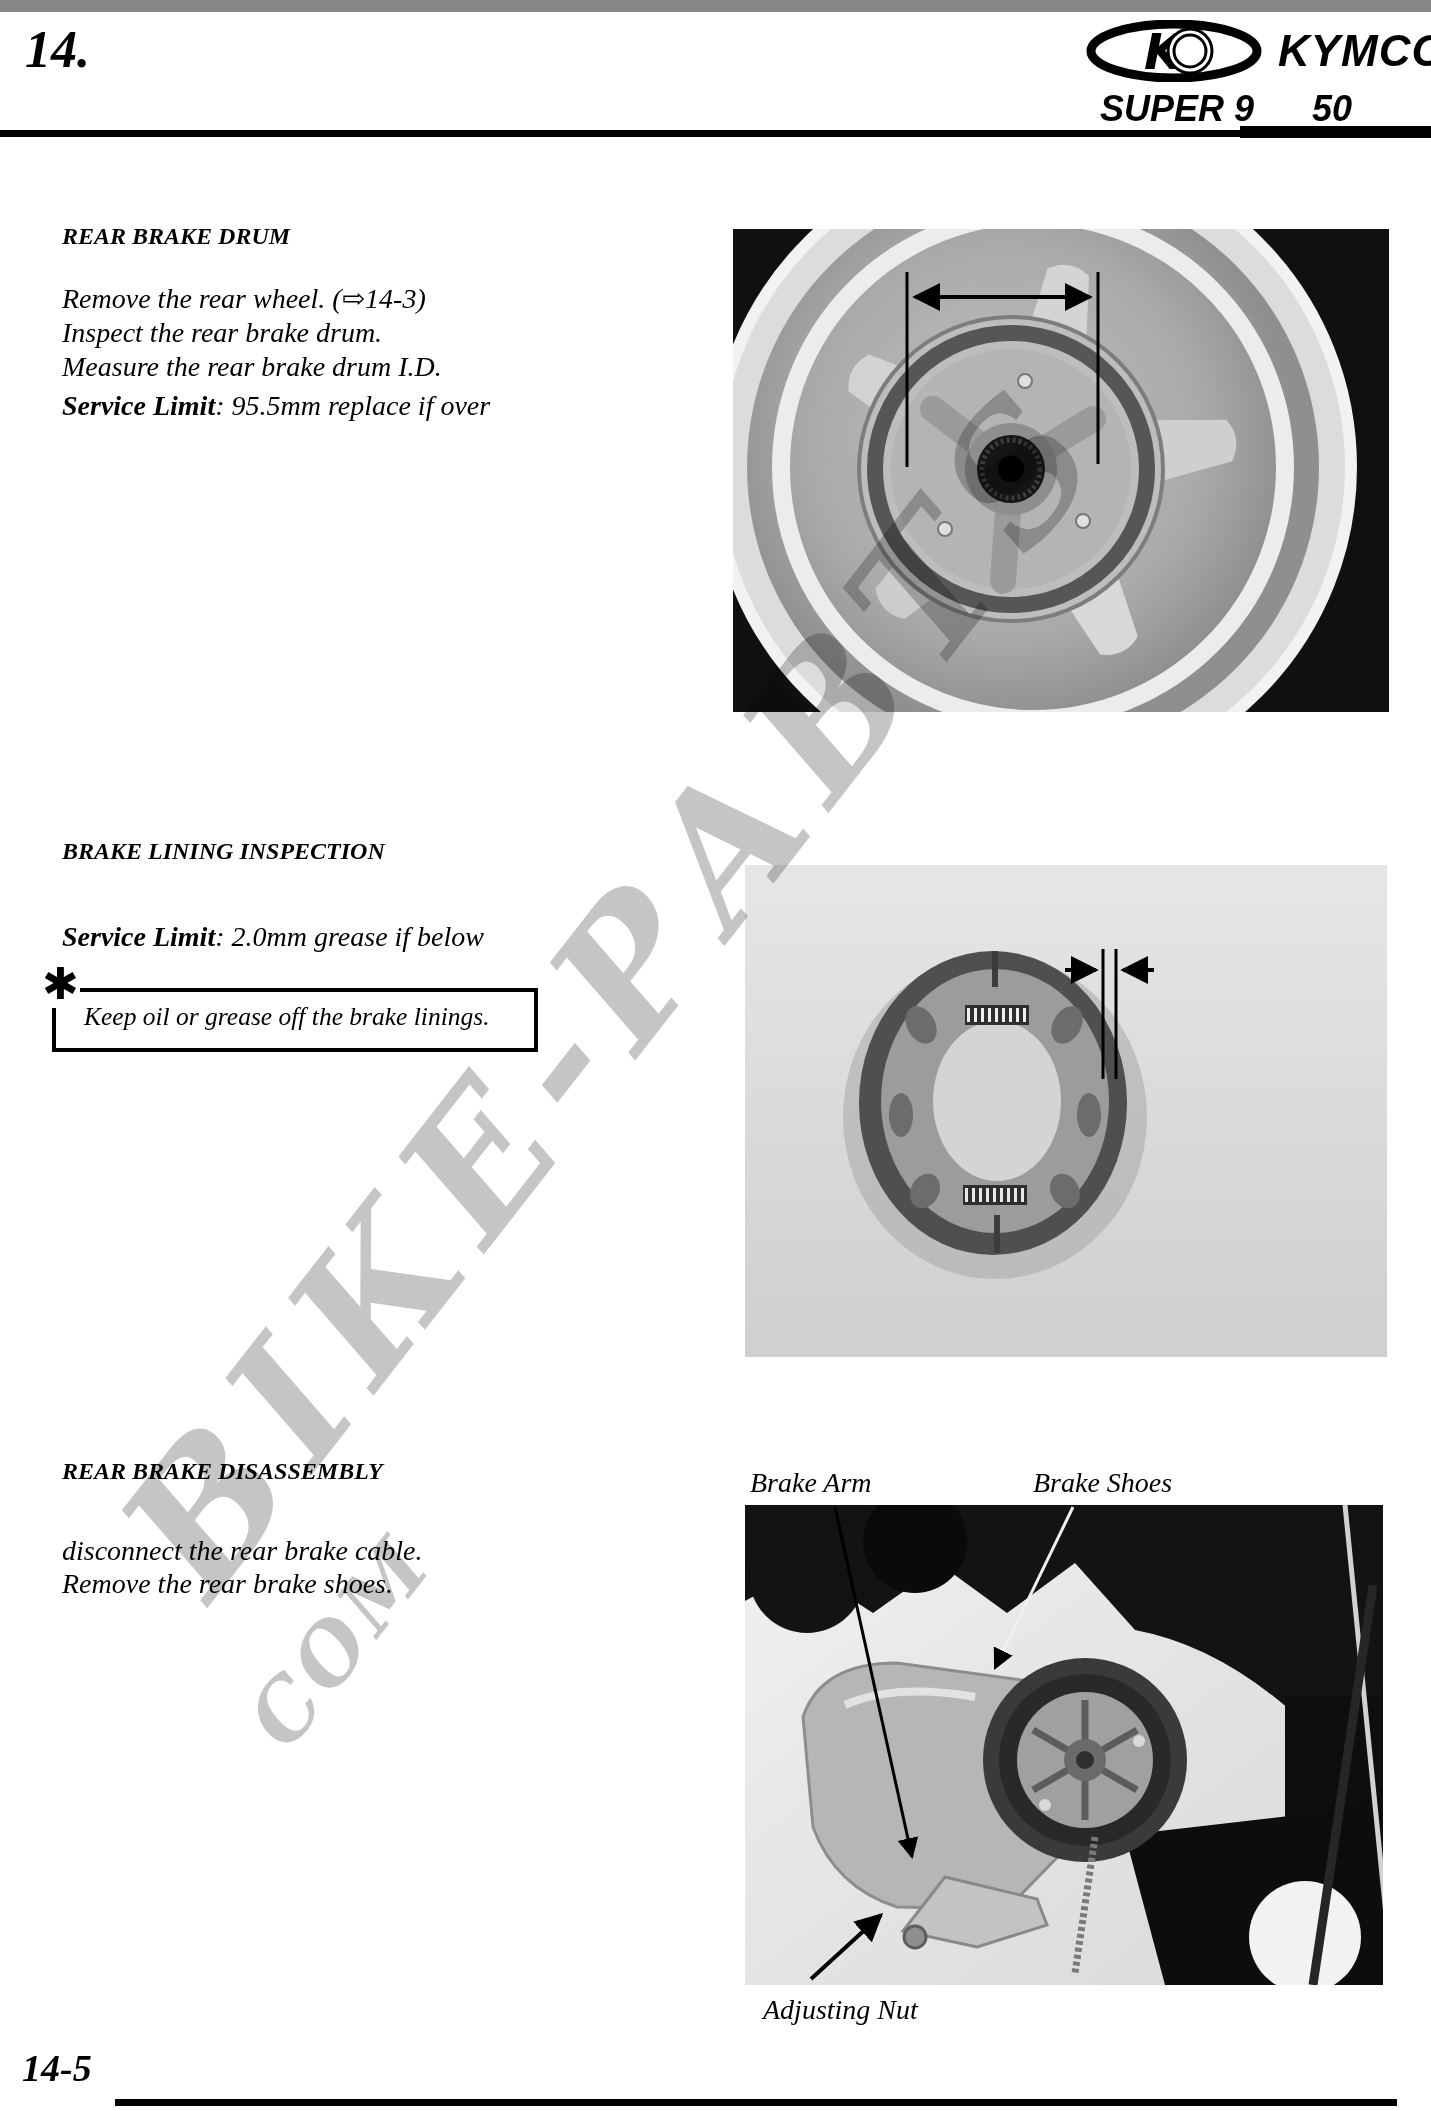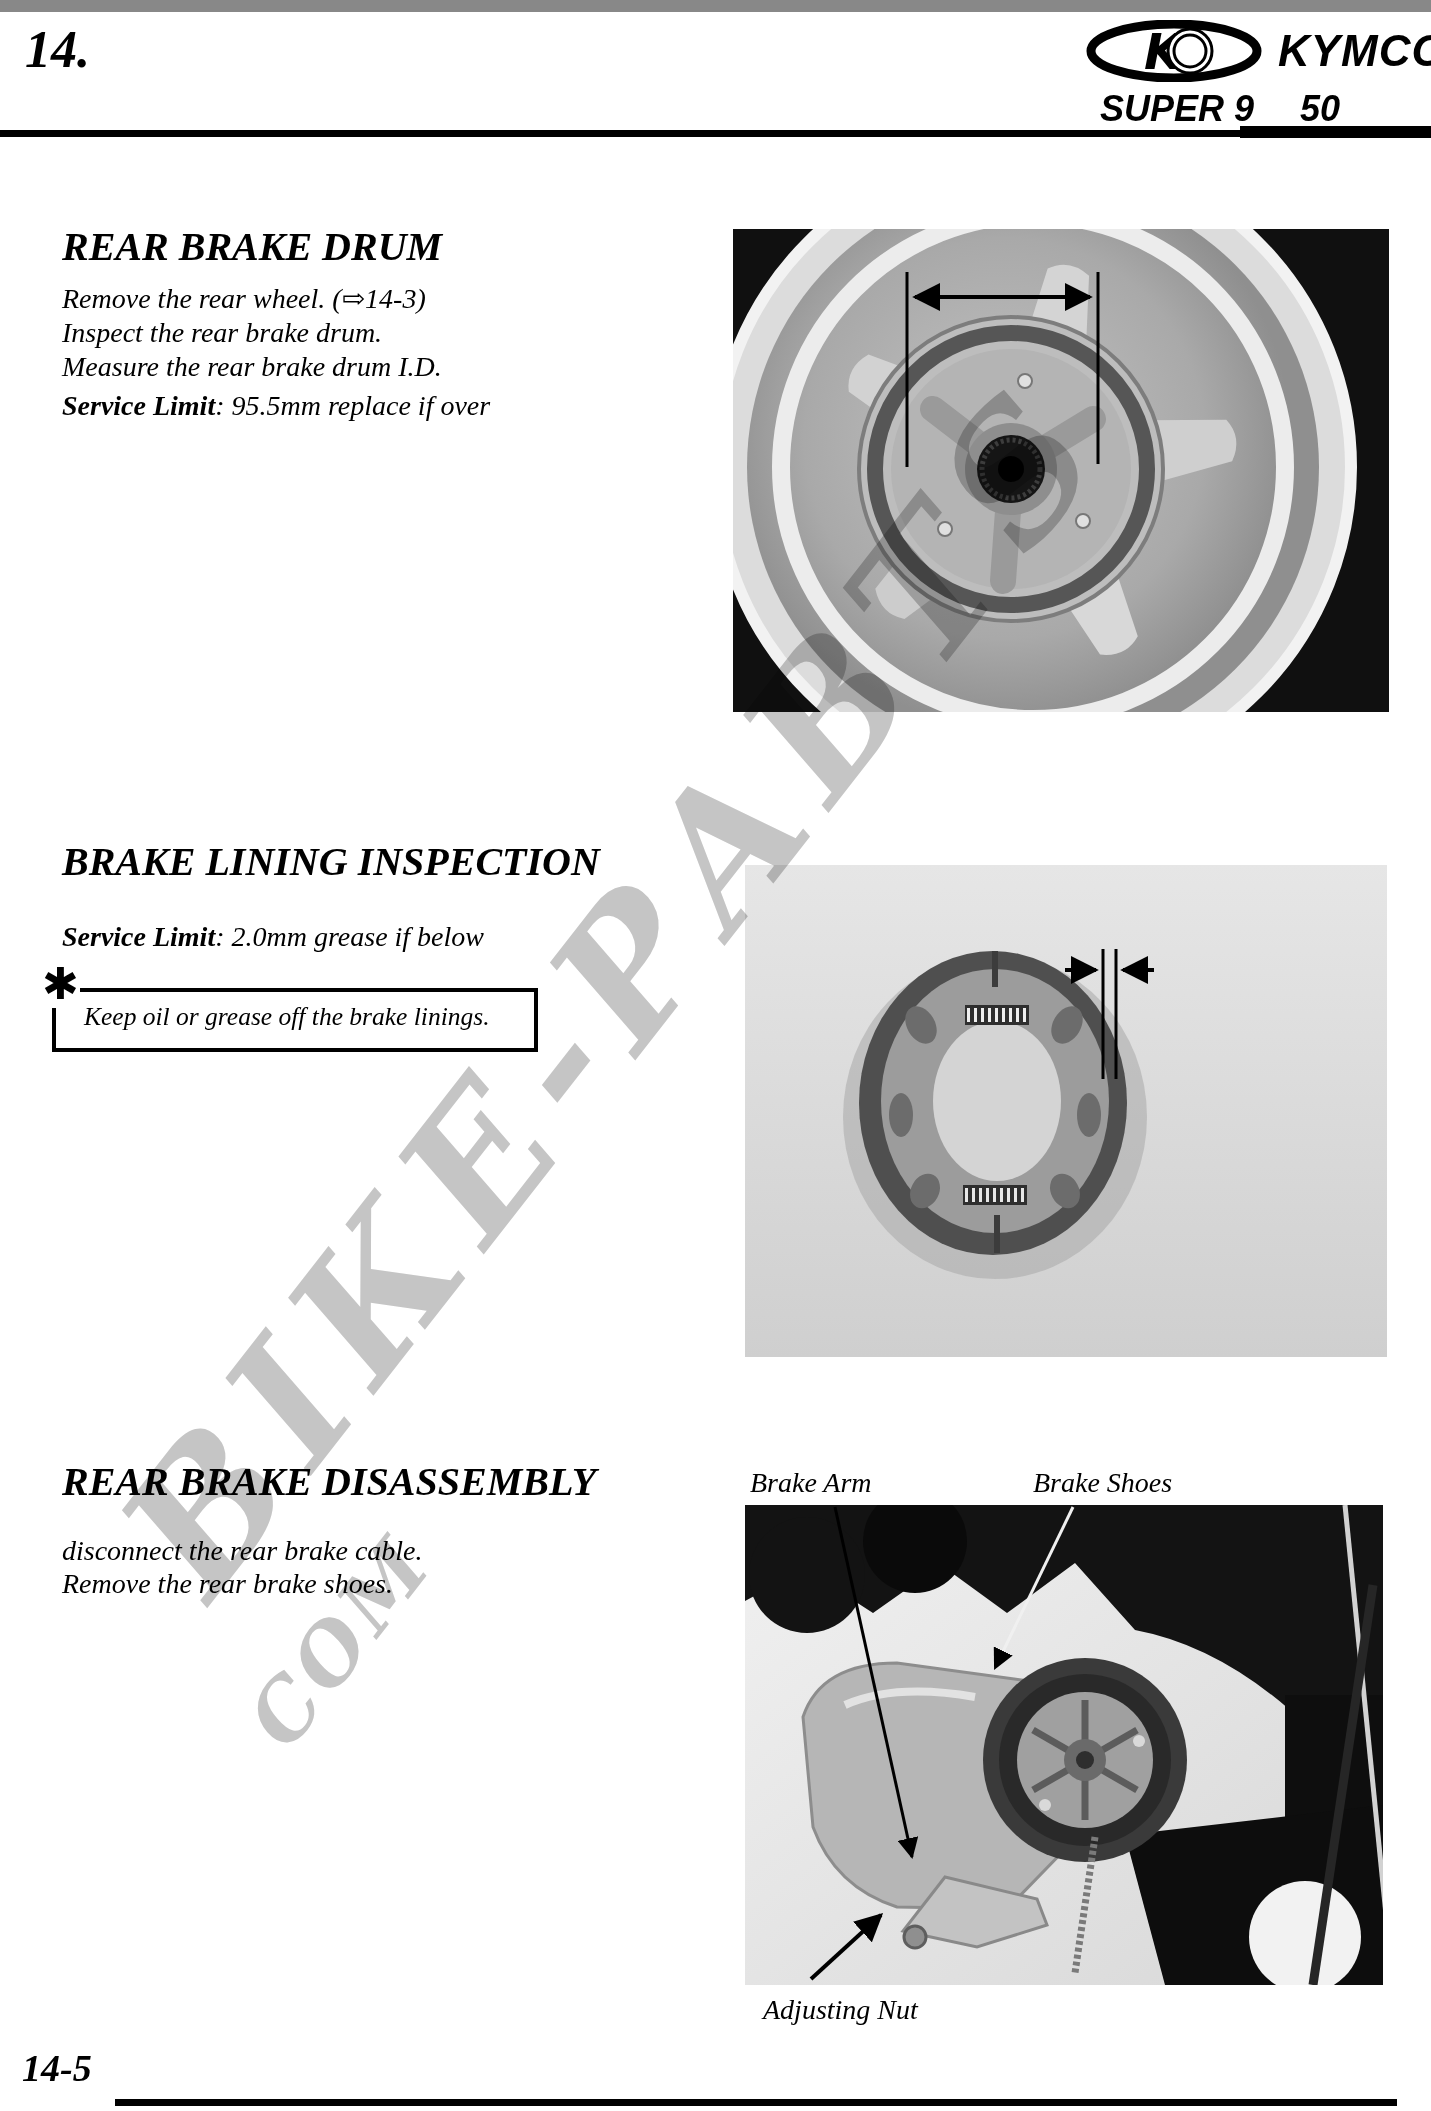--- a/index.html
+++ b/index.html
@@ -17,7 +17,7 @@
   .logo-block { position:absolute; left:1086px; top:8px; width:345px; z-index:2; }
   .logo-row { display:flex; align-items:center; gap:14px; }
   .brand-text { font-family:"Liberation Sans","DejaVu Sans",sans-serif; font-size:44px; font-weight:bold; letter-spacing:1px; }
-  .model-row { margin-top:6px; margin-left:14px; font-family:"Liberation Sans","DejaVu Sans",sans-serif; font-size:36px; font-weight:bold; display:flex; gap:46px; }
+  .model-row { margin-top:6px; margin-left:14px; font-family:"Liberation Sans","DejaVu Sans",sans-serif; font-size:36px; font-weight:bold; display:flex; gap:58px; }
   .header-rule { position:absolute; left:0; top:118px; width:1431px; height:7px; background:#000; z-index:2; }
   .header-rule-right { position:absolute; left:1240px; top:114px; width:191px; height:12px; background:#000; z-index:2; }
 

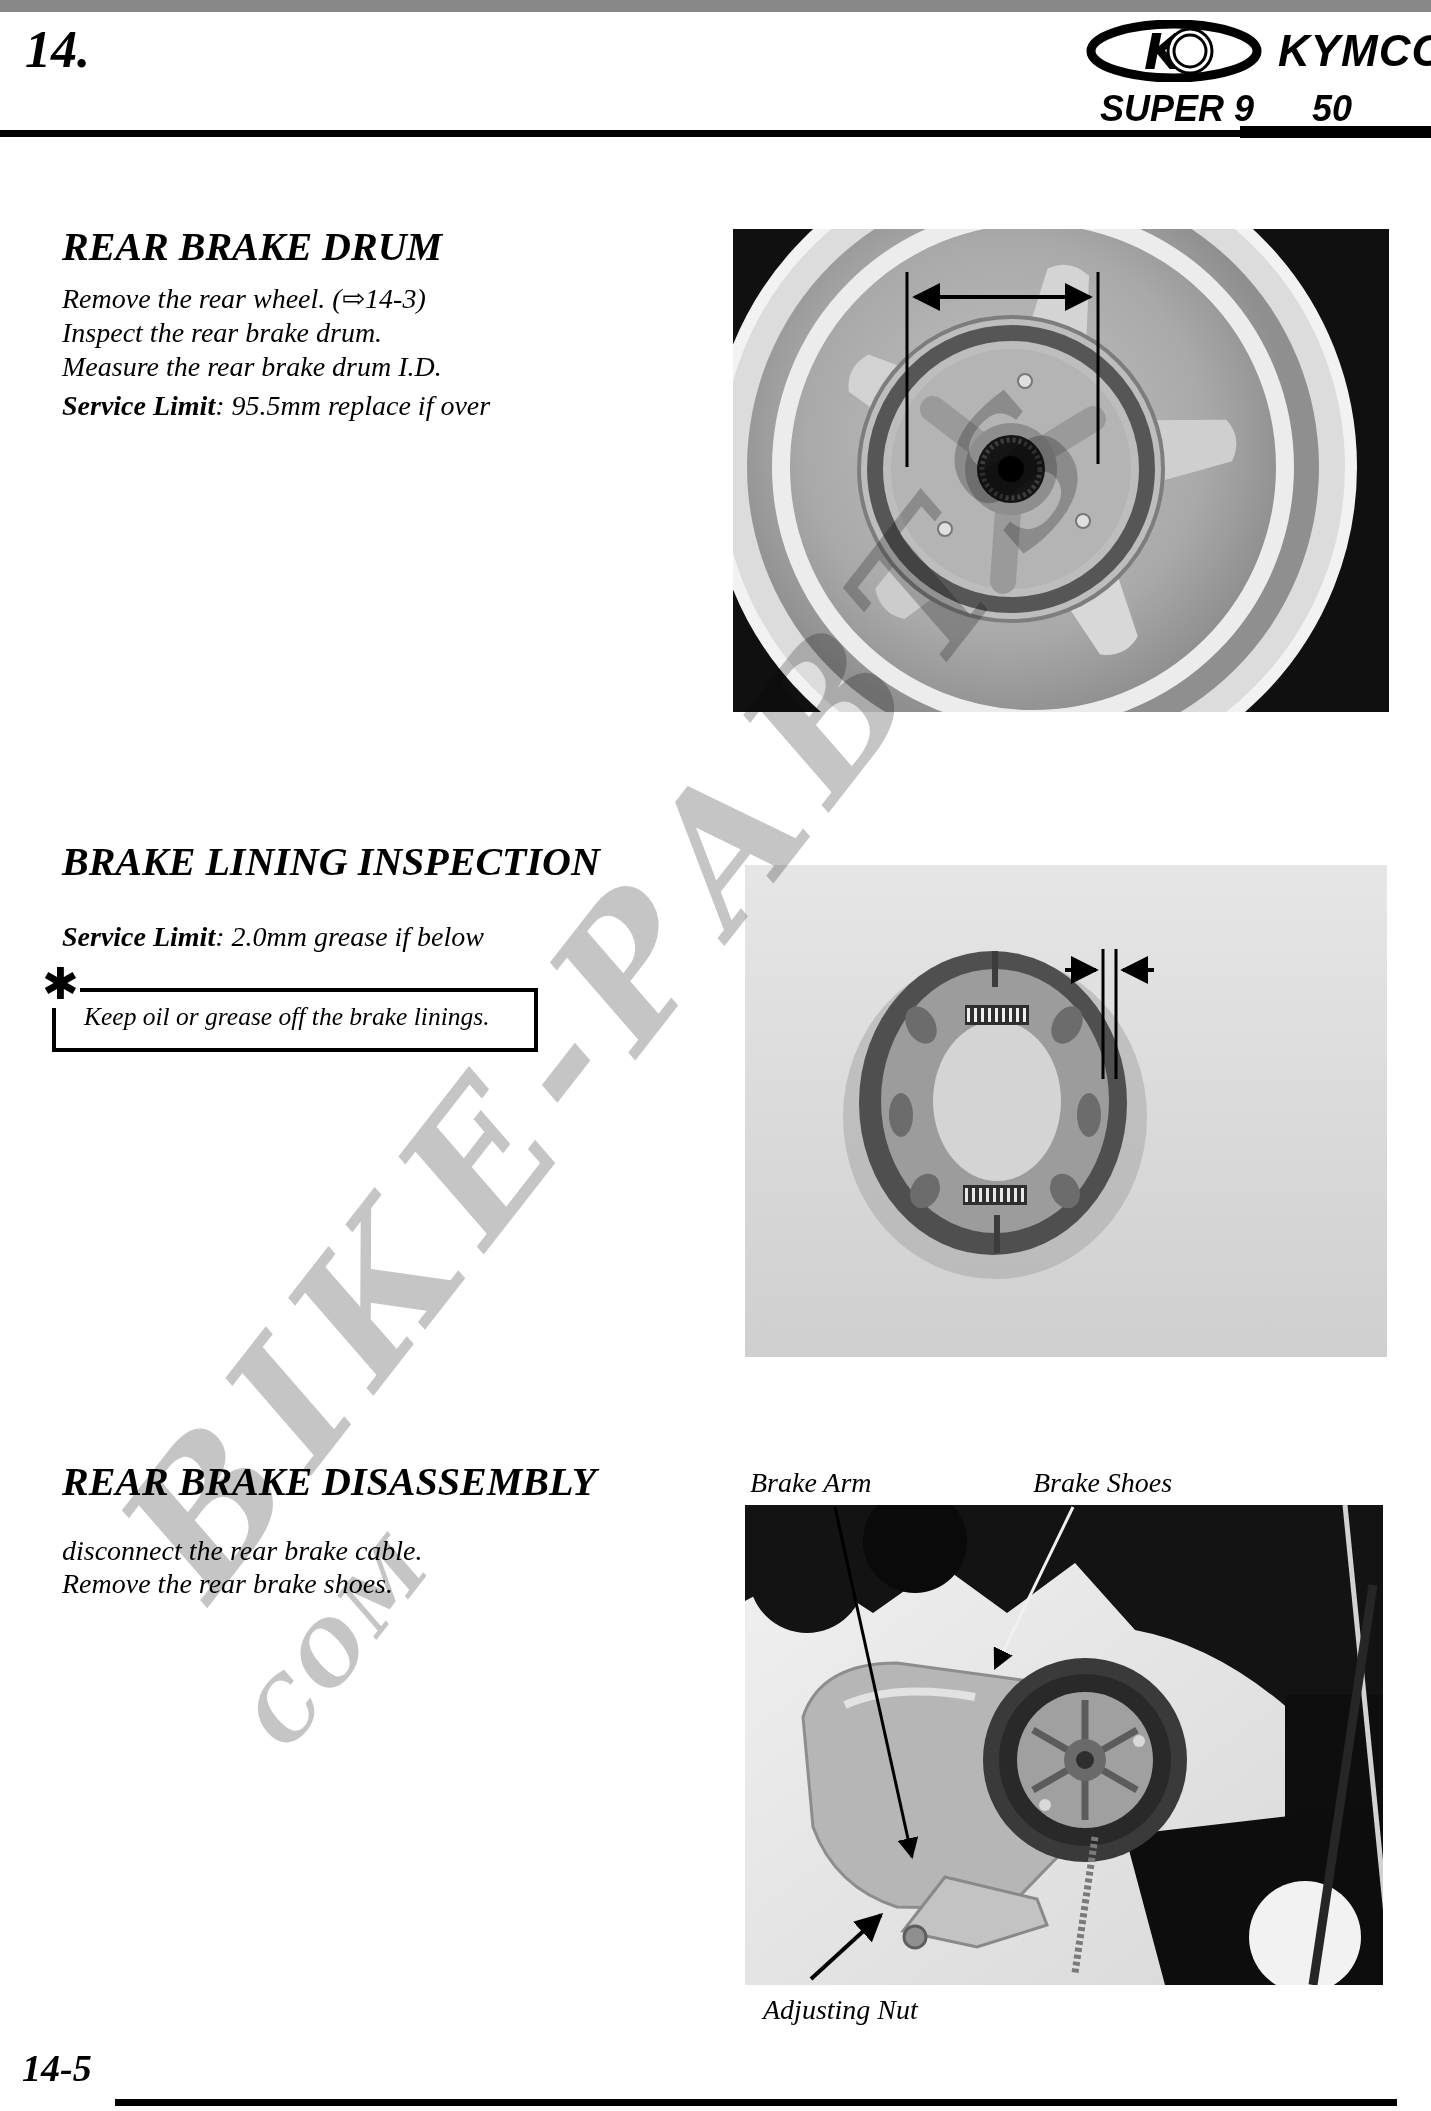--- a/index.html
+++ b/index.html
@@ -22,7 +22,7 @@
   .header-rule-right { position:absolute; left:1240px; top:114px; width:191px; height:12px; background:#000; z-index:2; }
 
   
-  .sec-heading { position:absolute; left:62px; font-size:40px; font-weight:bold; z-index:2; white-space:nowrap; }
+  .sec-heading { position:absolute; left:62px; font-size:24px; font-weight:bold; z-index:2; white-space:nowrap; }
   .body-line { position:absolute; left:62px; font-size:28px; line-height:34px; z-index:2; white-space:nowrap; }
   .sl-label { font-weight:bold; }
 

